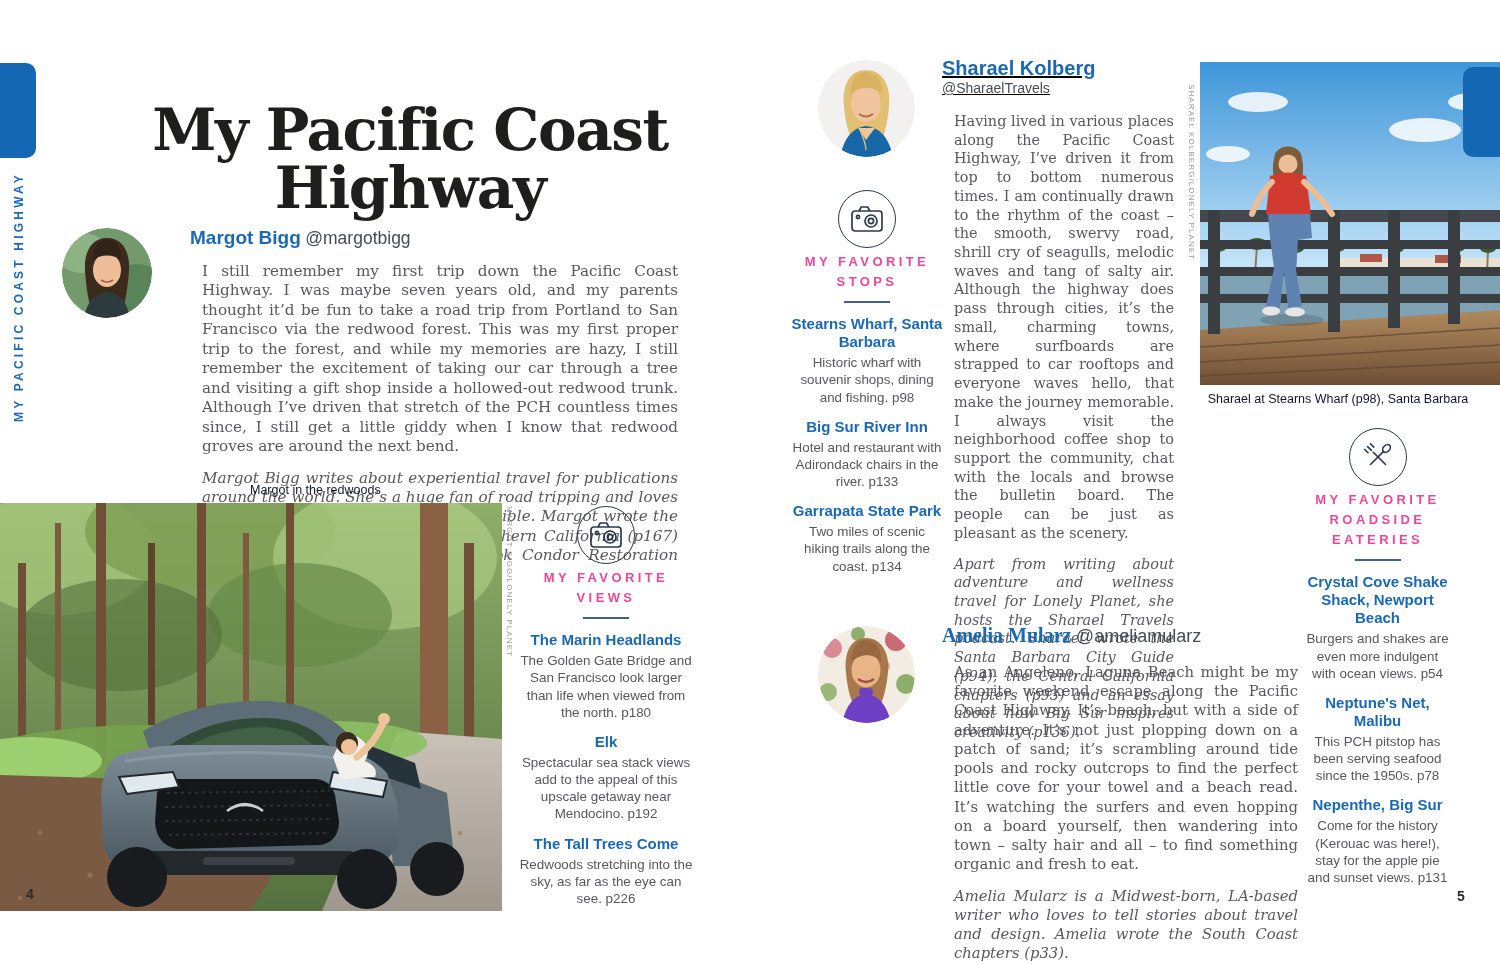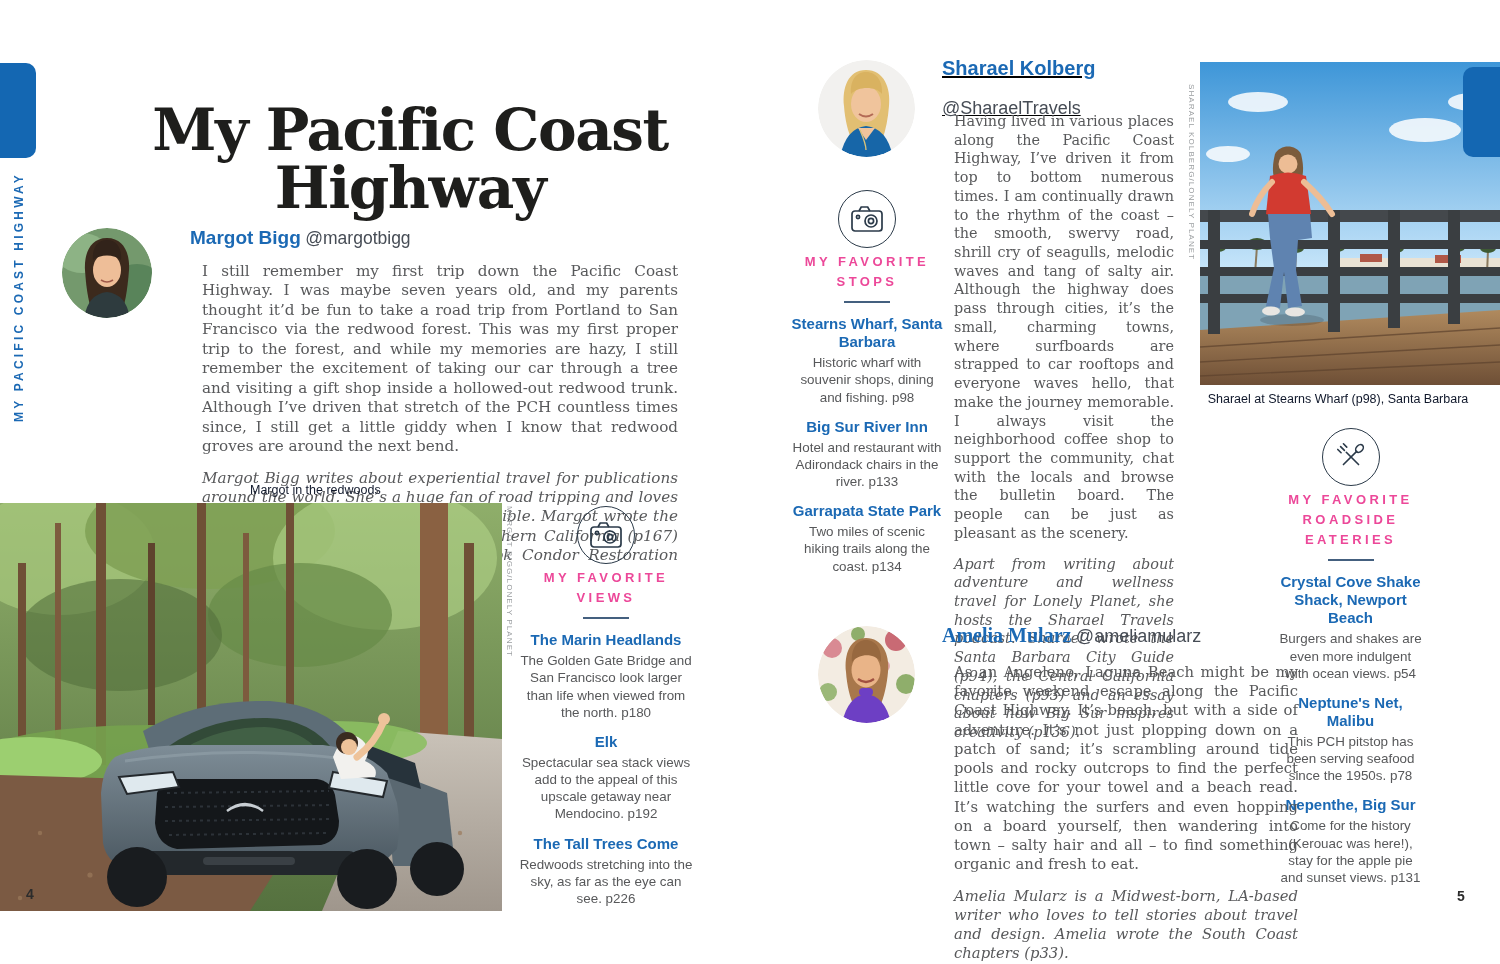--- a/index.html
+++ b/index.html
@@ -247,7 +247,7 @@
   </div>
   <div class="nameline" style="left:942px;top:57px;text-decoration:underline;">
     <div class="cname" style="font-size:20px;">Sharael Kolberg</div>
-    <div class="chandle" style="font-size:18px;margin-top:18px;">@SharaelTravels</div>
+    <div class="chandle" style="font-size:14px;margin-top:0;">@SharaelTravels</div>
   </div>
   <div class="serifbody sharael-body">
     <p>Having lived in various places along the Pacific Coast Highway, I’ve driven it from top to bottom numerous times. I am continually drawn to the rhythm of the coast – the smooth, swervy road, shrill cry of seagulls, melodic waves and tang of salty air. Although the highway does pass through cities, it’s the small, charming towns, where surfboards are strapped to car rooftops and everyone waves hello, that make the journey memorable. I always visit the neighborhood coffee shop to support the community, chat with the locals and browse the bulletin board. The people can be just as pleasant as the scenery.</p>

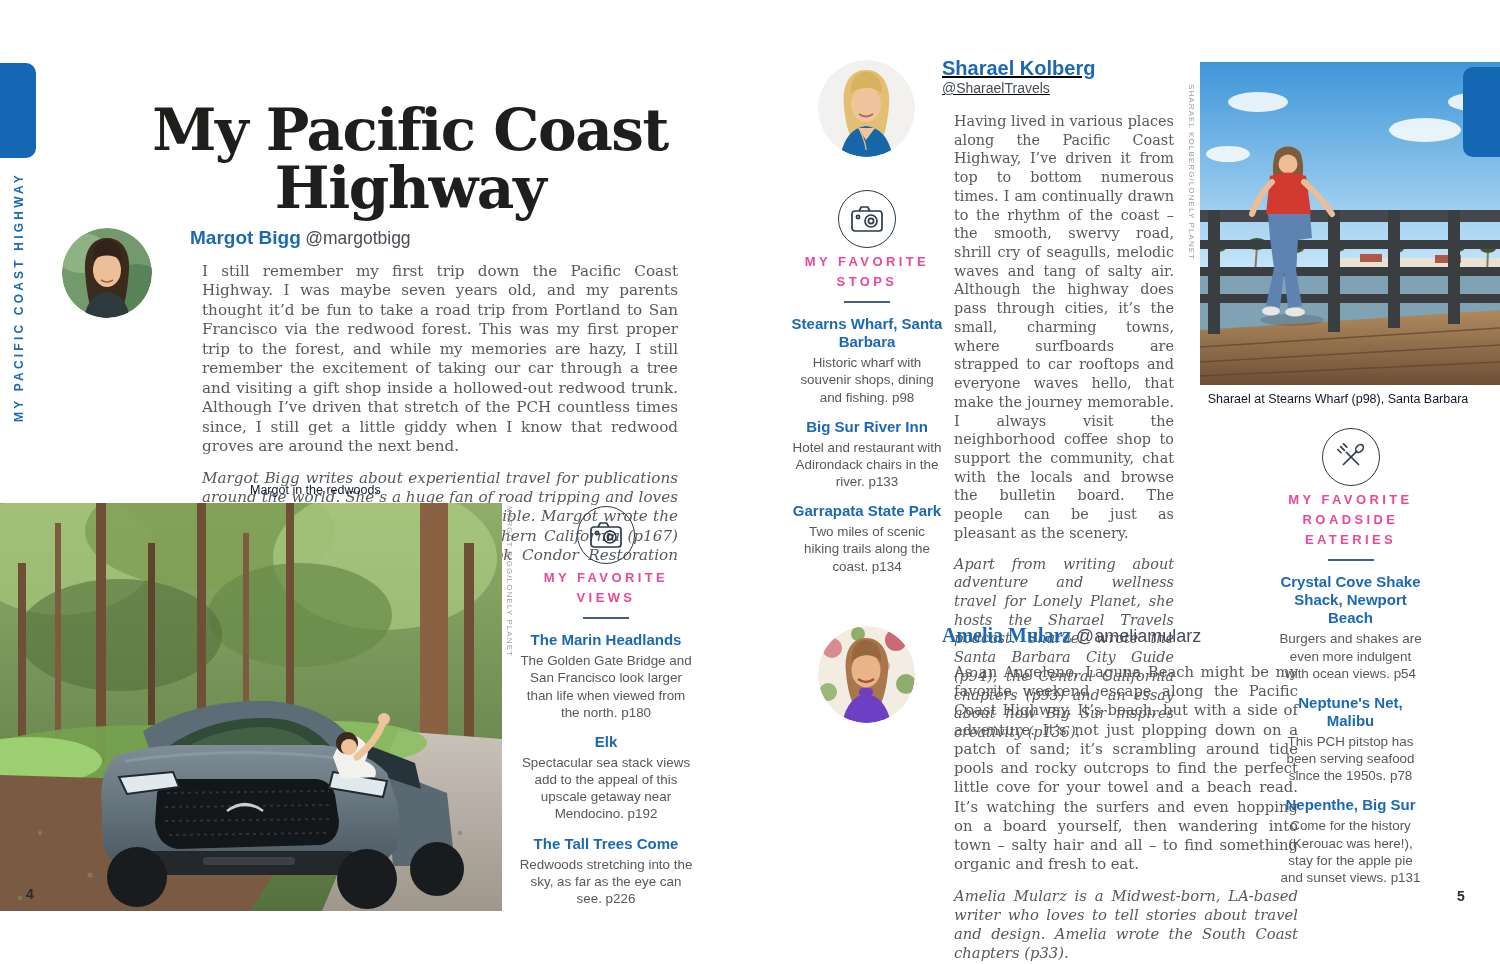--- a/index.html
+++ b/index.html
@@ -326,7 +326,7 @@
   </div>
   <div class="caption" style="left:1188px;top:392px;width:300px;text-align:center;">Sharael at Stearns Wharf (p98), Santa Barbara</div>
 
-  <div class="sidebar" style="left:1277px;top:428px;width:147px;">
+  <div class="sidebar" style="left:1304px;top:428px;width:147px;">
     <div class="sb-icon">
       <svg width="34" height="34" viewBox="0 0 36 36" fill="none" stroke="#2b3a49" stroke-width="1.7" stroke-linecap="round">
         <line x1="10" y1="26" x2="24" y2="12"></line>

